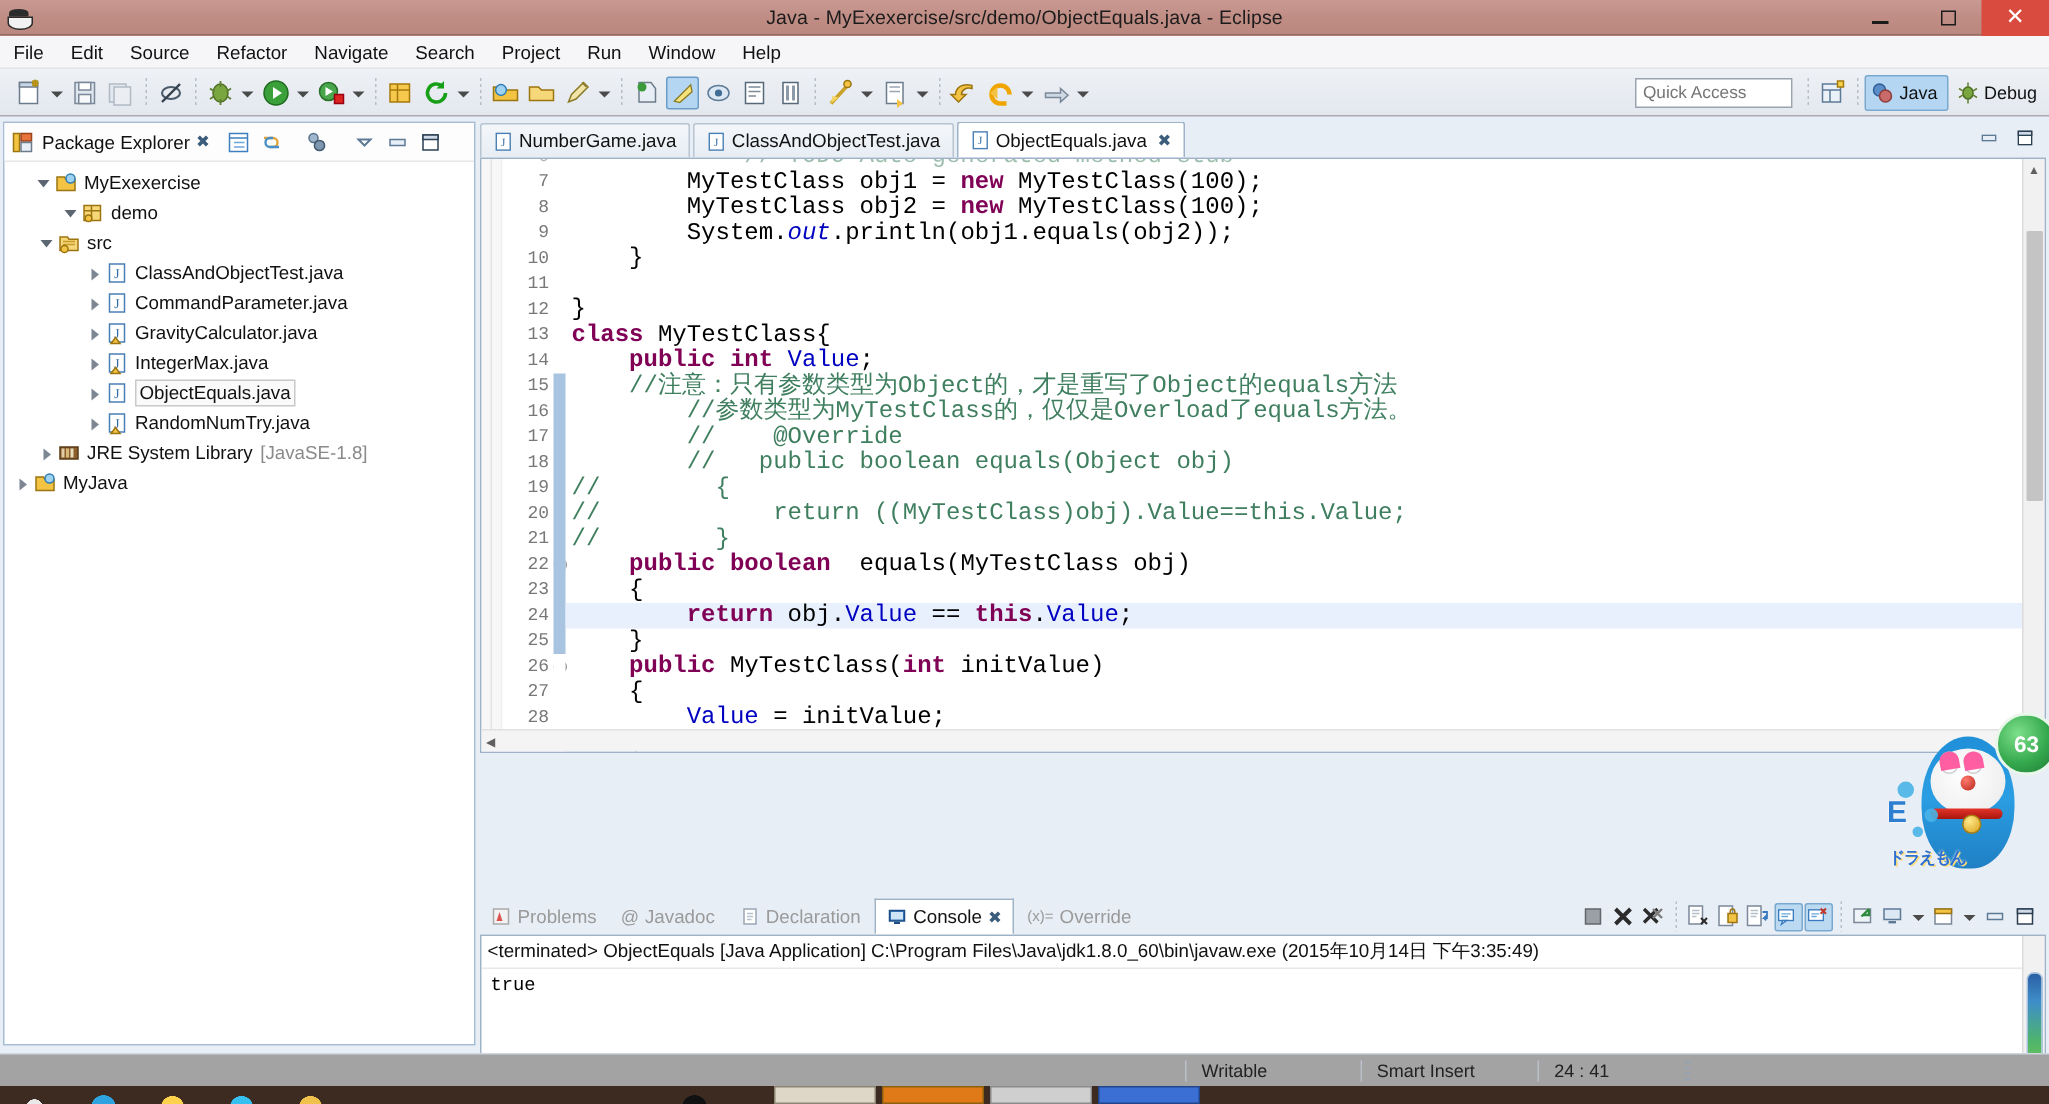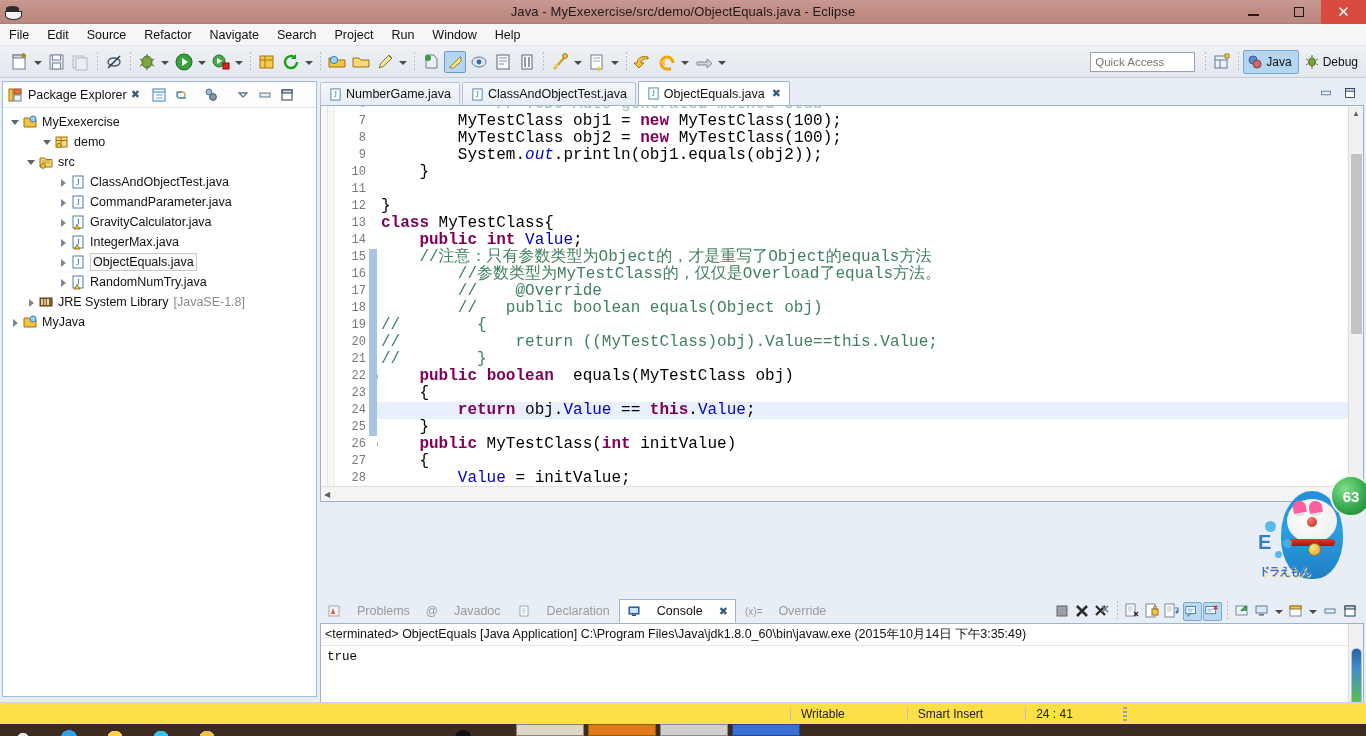--- a/index.html
+++ b/index.html
@@ -576,7 +576,7 @@
     </div>
 
     <div class="tree" id="tree-container">
-        <div class="row" style="padding-left: 6px;">
+        <div class="row" style="padding-left: 20px;">
           <span class="twisty open"></span>
           <span class="titem">
             <svg width="16" height="16" viewBox="0 0 16 16">

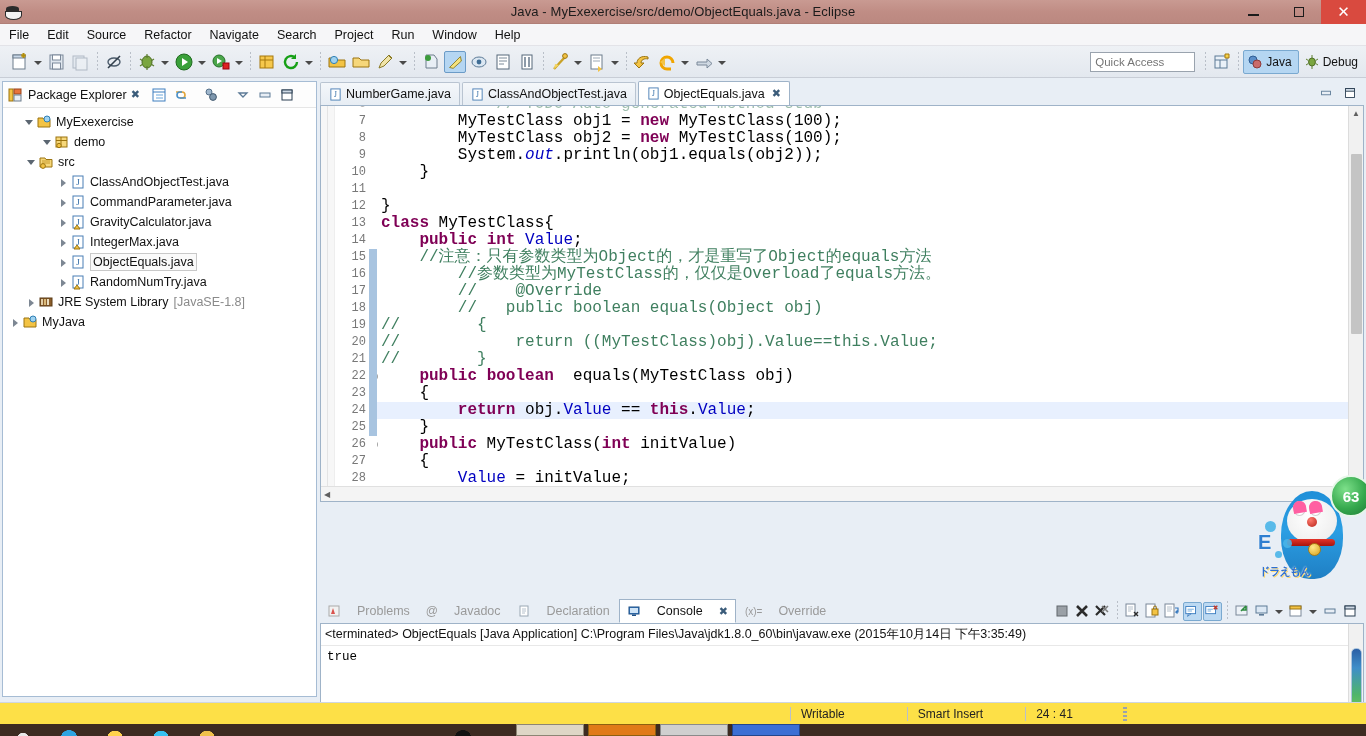--- a/index.html
+++ b/index.html
@@ -206,7 +206,7 @@
     height:24px; display:flex; align-items:center; gap:2px; position:relative;
   }
   .ctab {
-    height:24px; display:flex; align-items:center; gap:16px;
+    height:24px; display:flex; align-items:center; gap:4px;
     padding:0 7px; font-size:12.5px; color:#9a9a9a;
   }
   .ctab.active { color:#111; border:1px solid #9fb3c8; border-bottom:1px solid #fff; background:#fff;}

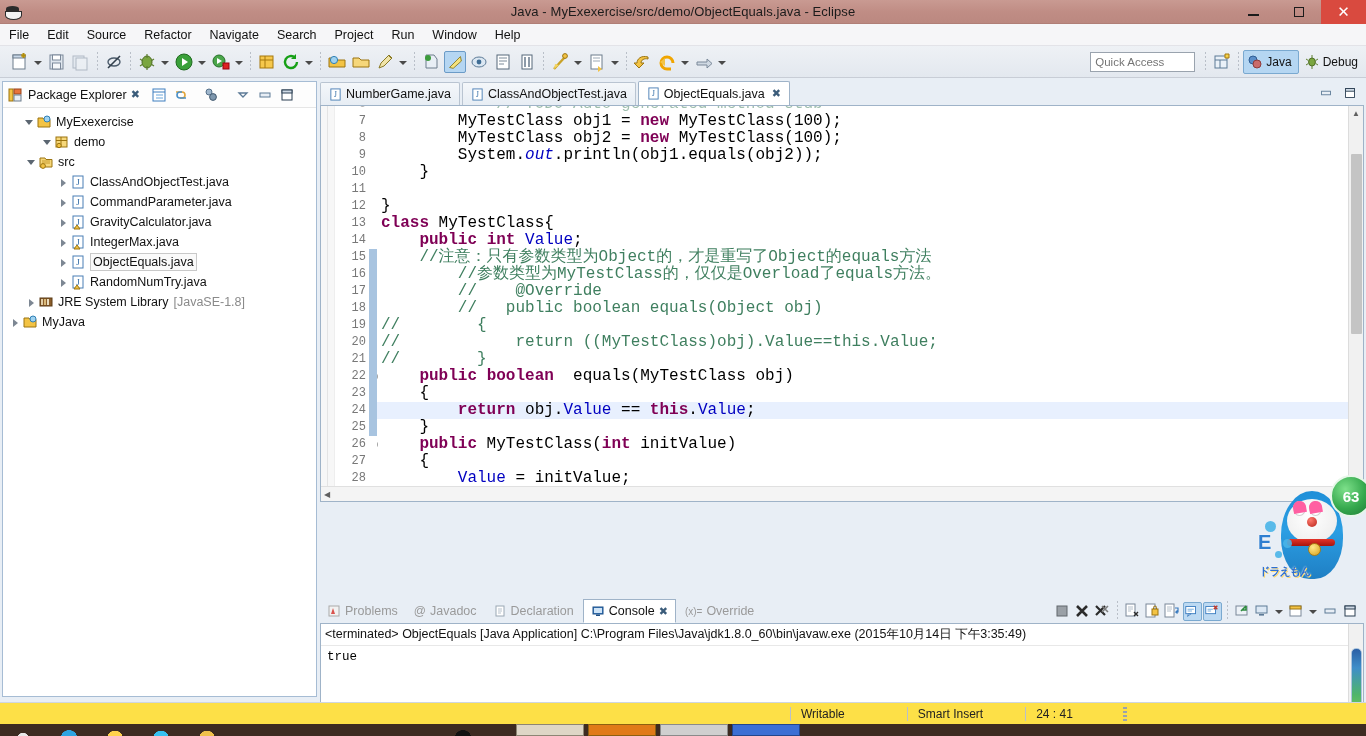--- a/index.html
+++ b/index.html
@@ -240,7 +240,7 @@
   
   #statusbar {
     position:absolute; left:0; top:702px; width:1366px; height:22px;
-    background:#fde047; border-top:1px solid #cfd6e0;
+    background:#a3a3a3; border-top:1px solid #cfd6e0;
     display:flex; align-items:center; font-size:12px; color:#222;
   }
   .sb-sep { width:1px; height:14px; background:#b9c0ca; margin:0 10px;}

